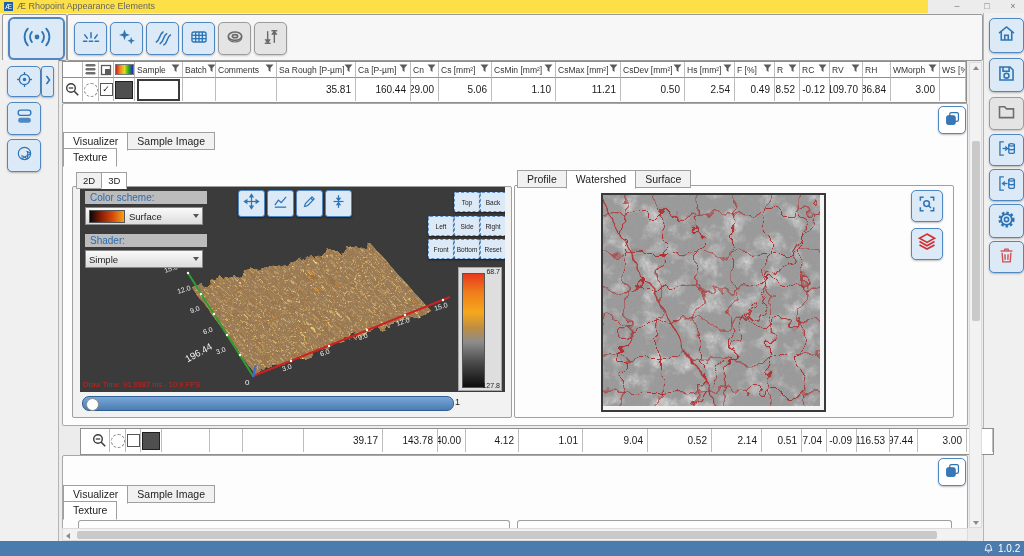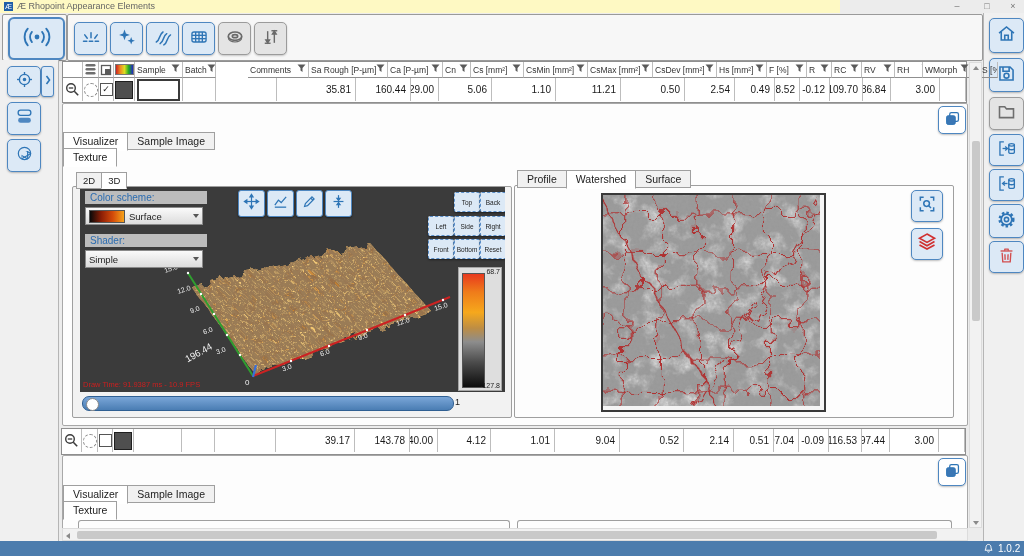--- a/index.html
+++ b/index.html
@@ -7,7 +7,7 @@
        font-family:"Liberation Sans",sans-serif;overflow:hidden;}
   .abs{position:absolute;}
   
-  .titlebar{position:absolute;left:0;top:0;width:840px;height:13px;background:#fef9c3;}
+  .titlebar{position:absolute;left:0;top:0;width:928px;height:13px;background:#fde047;}
   .titlebar .appicon{position:absolute;left:4px;top:2px;width:9px;height:9px;background:#1f5fa8;
        color:#fff;font-size:7px;line-height:9px;text-align:center;}
   .titlebar .title{position:absolute;left:17px;top:1px;font-size:9px;color:#666;white-space:nowrap;}

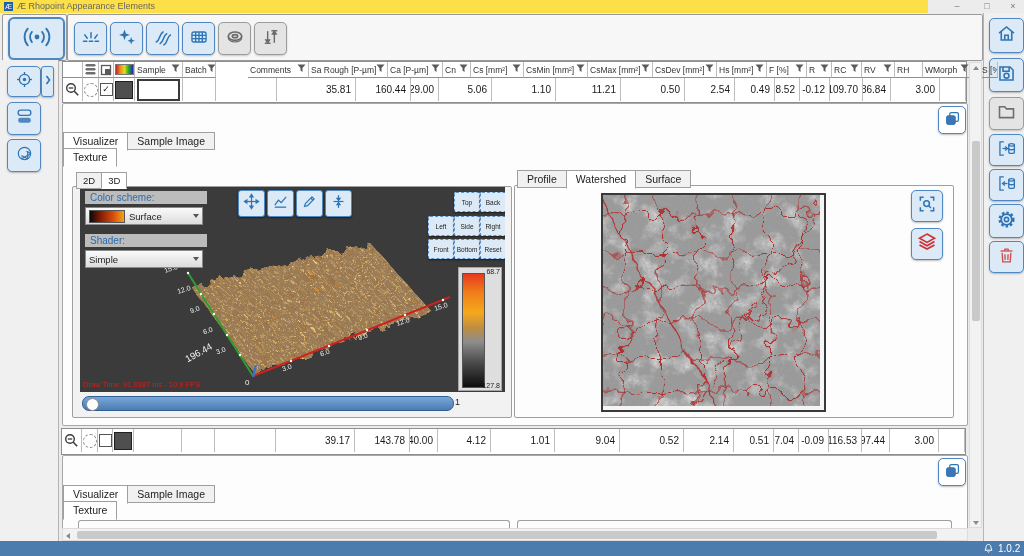--- a/index.html
+++ b/index.html
@@ -286,7 +286,7 @@
               <path d="M0.5 0.5 H8.5 L5.5 4 V8 L3.5 6.5 V4 Z" fill="#5a5a5a"></path>
             </svg></span>
         </div>
-        <div class="cell hcell" style="width: 61px; flex: 0 0 61px; margin-left: 32px;">
+        <div class="cell hcell" style="width: 61px; flex: 0 0 61px;">
           <span>Comments</span>
           <span><svg width="9" height="9" viewBox="0 0 9 9">
               <path d="M0.5 0.5 H8.5 L5.5 4 V8 L3.5 6.5 V4 Z" fill="#5a5a5a"></path>

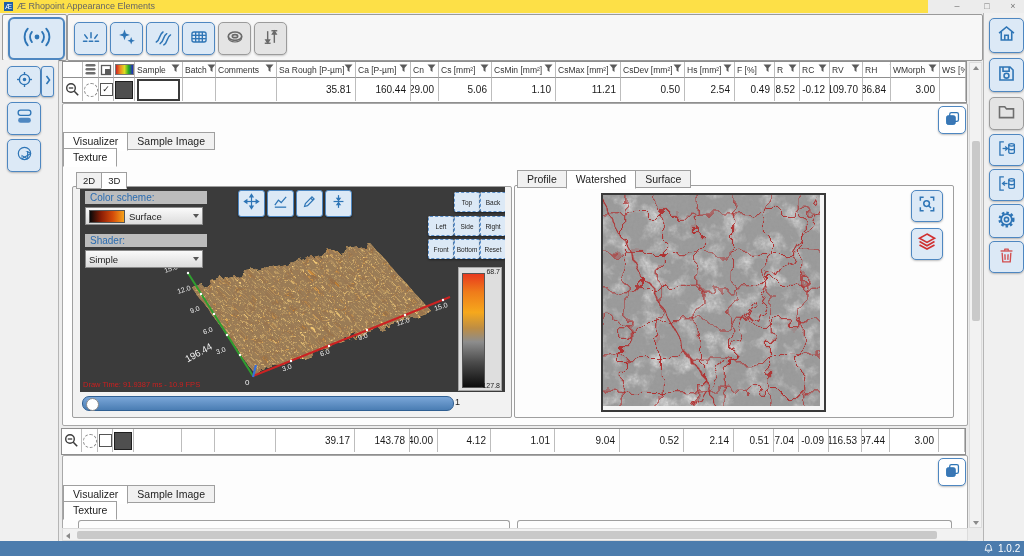--- a/index.html
+++ b/index.html
@@ -616,7 +616,7 @@
         </svg></span>
   </div>
 
-  <div class="tblwrap" style="left:61px;top:428px;width:903px;height:25px;">
+  <div class="tblwrap" style="left:80px;top:428px;width:903px;height:25px;padding-left:9px;">
     <div class="trow" id="trow1">
         <div class="cell dcell icell" style="width: 20px; flex: 0 0 20px;">
           <svg width="15" height="15" viewBox="0 0 15 15">

